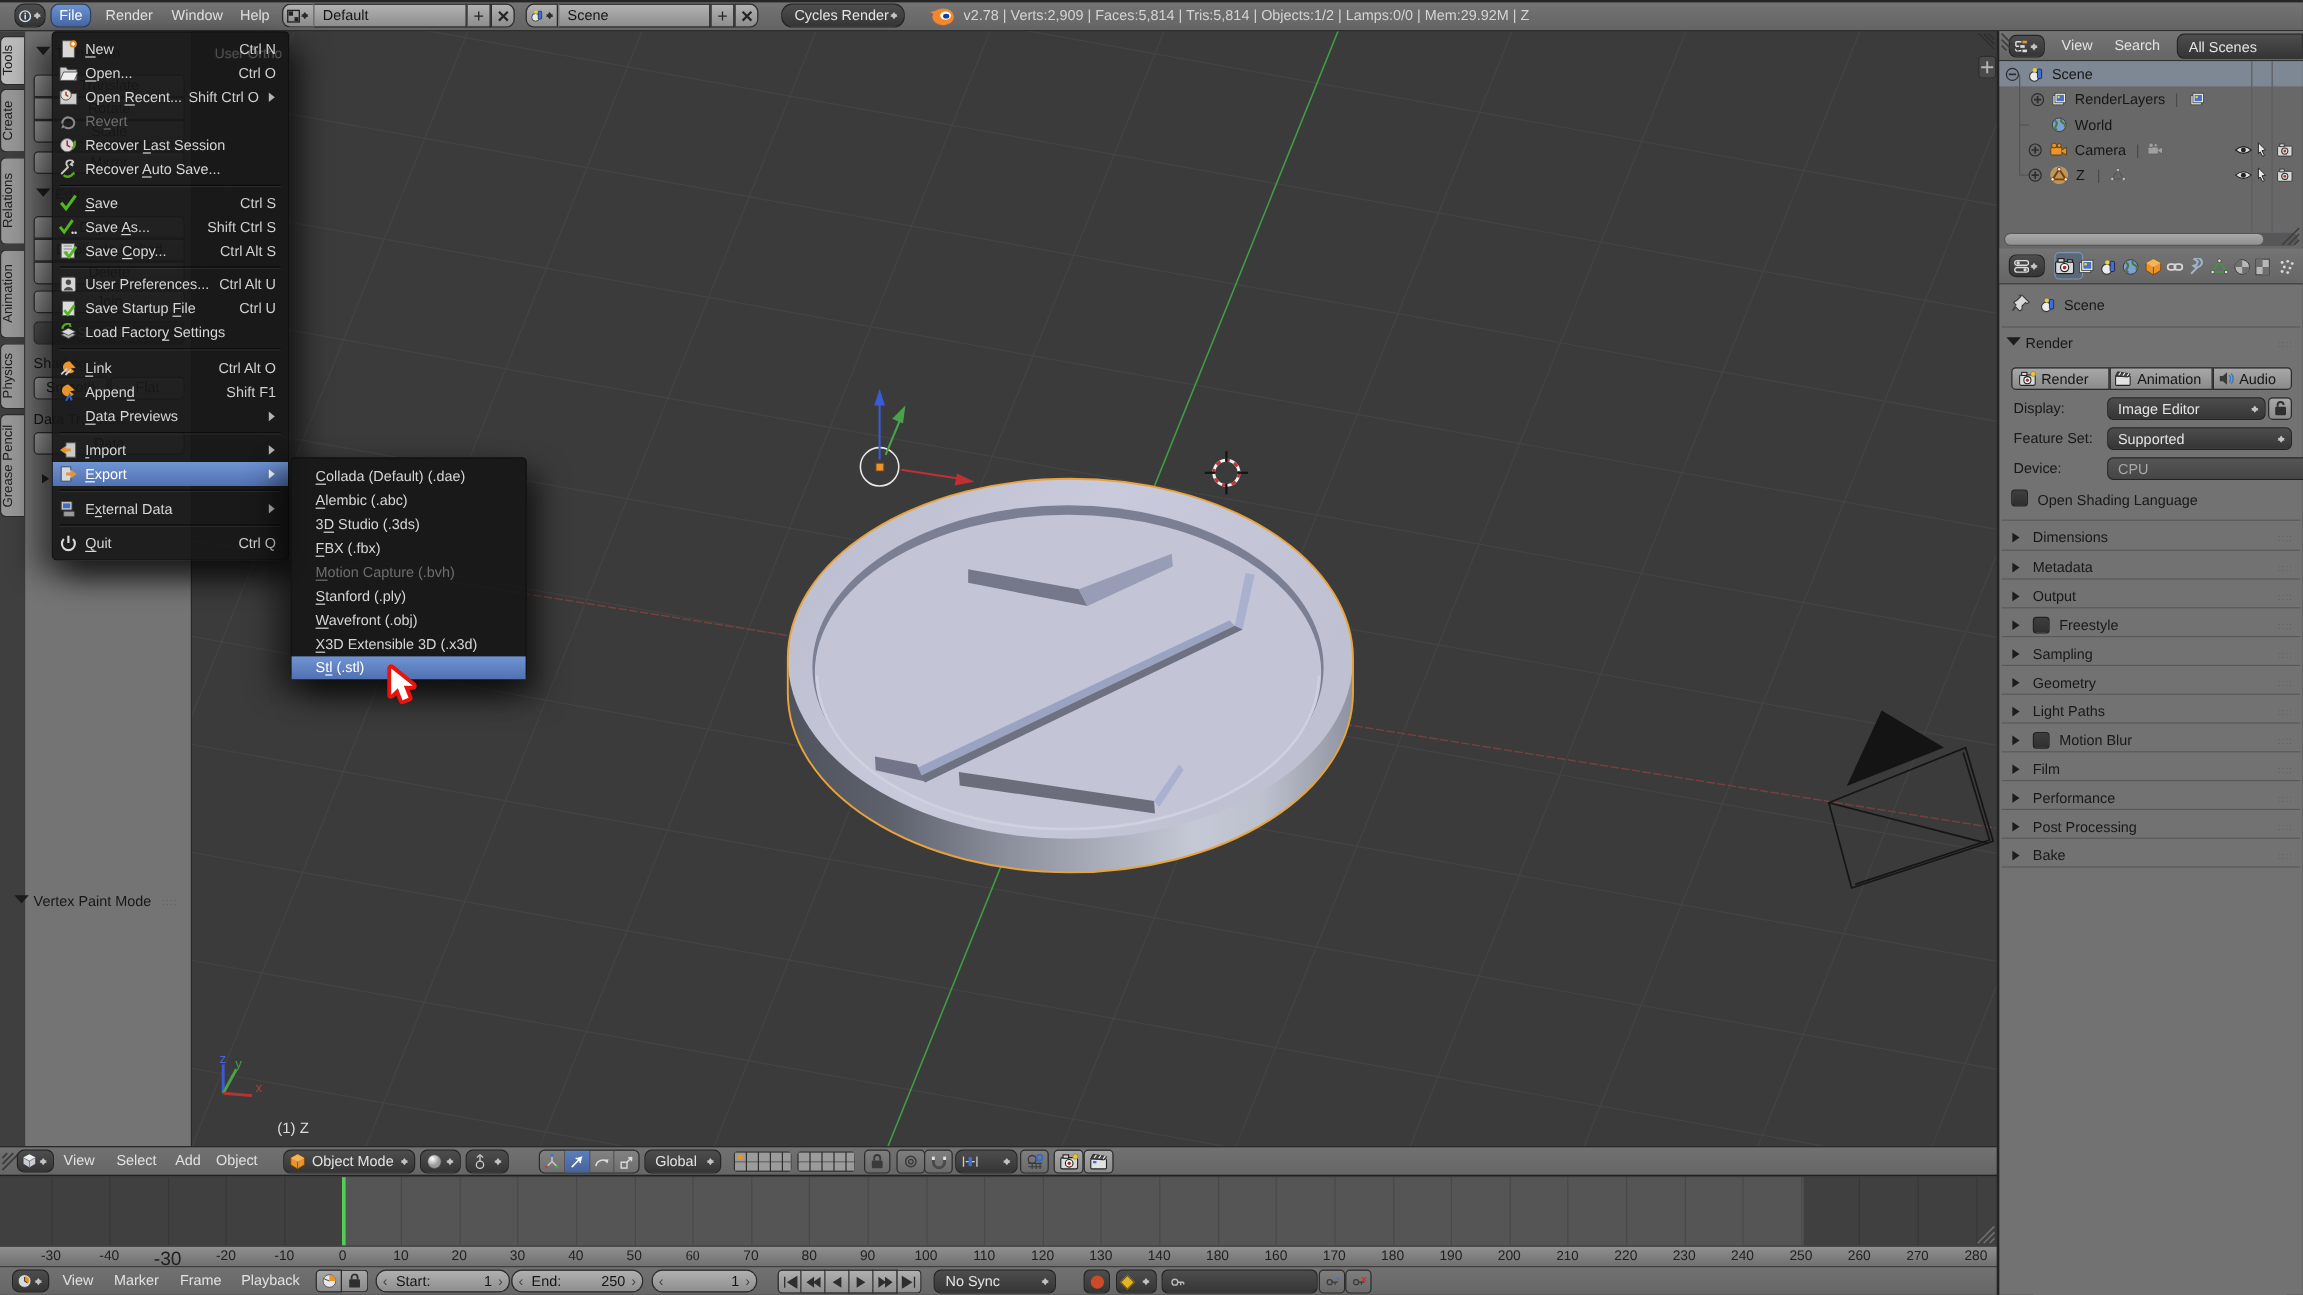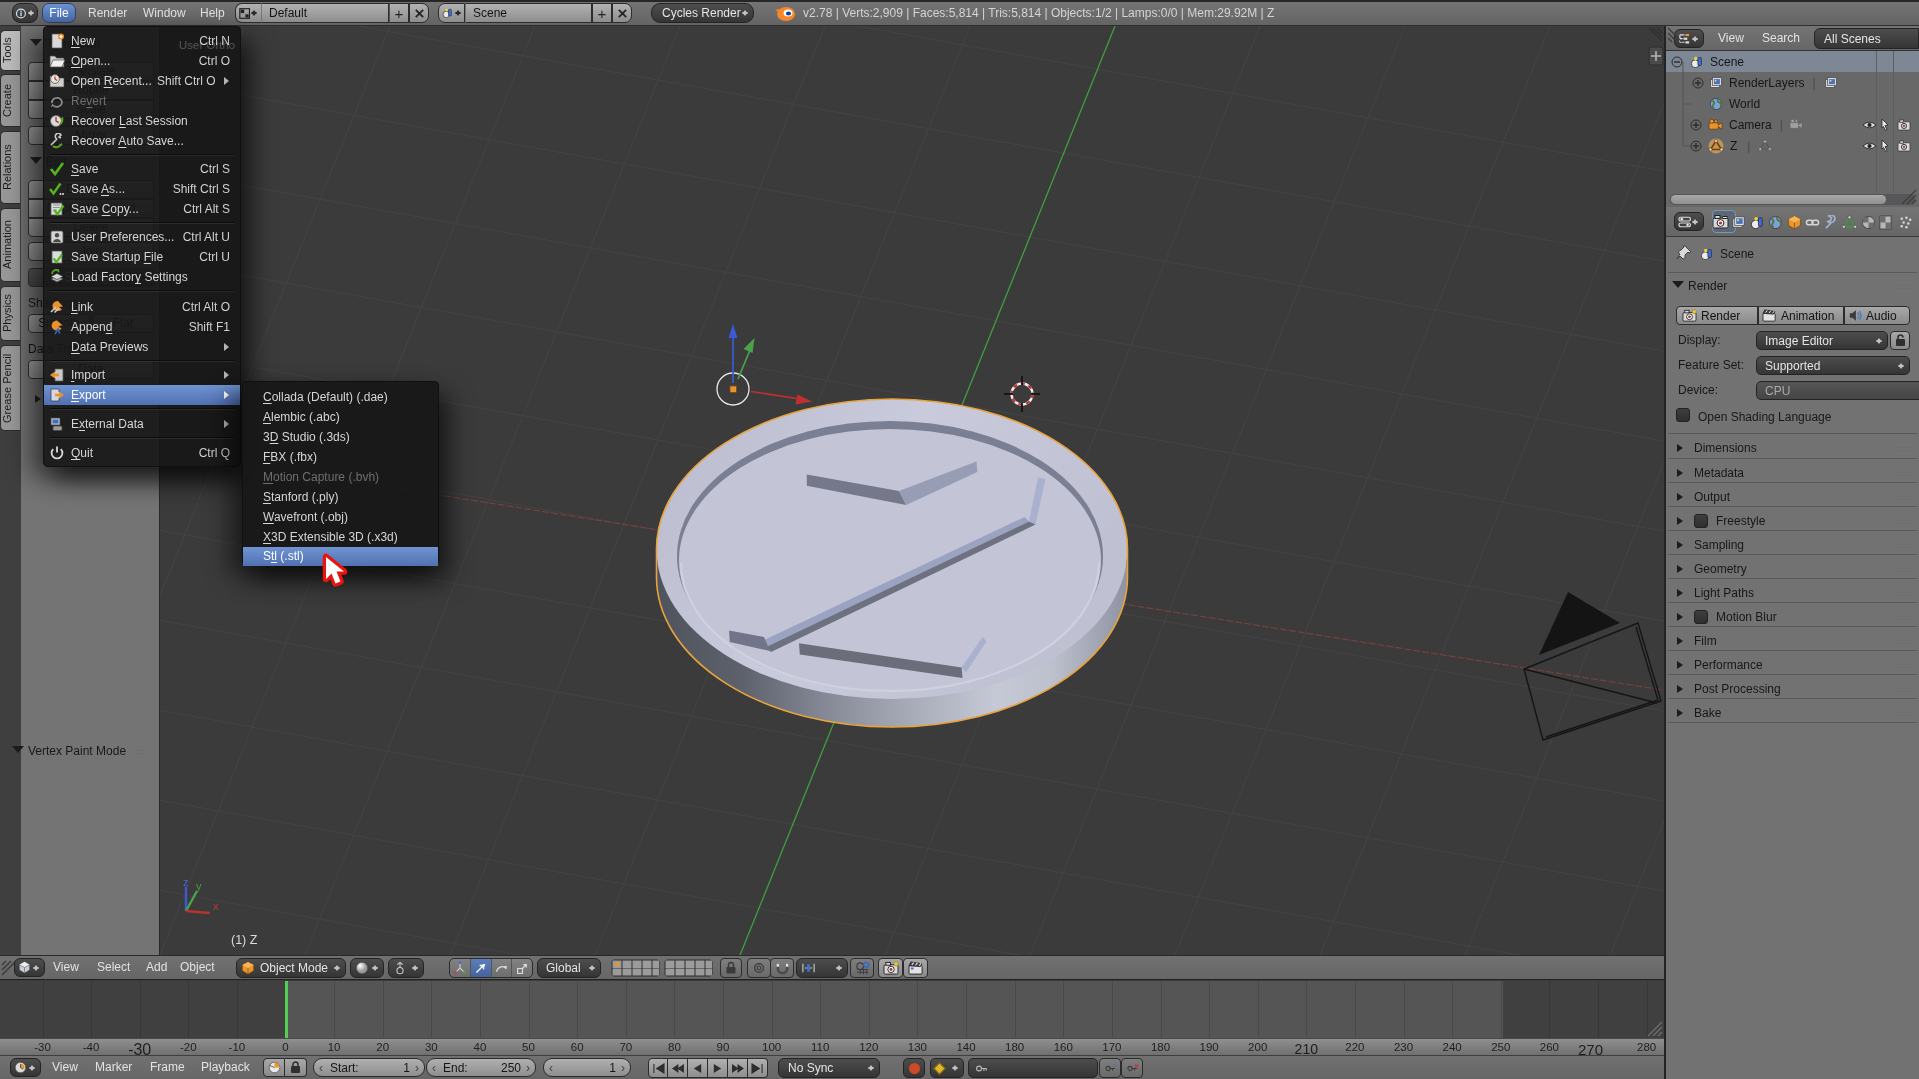--- a/index.html
+++ b/index.html
@@ -462,7 +462,7 @@
       <div class="abs" style="left: 411.3px; top: 2px; width: 40px; text-align: center; color: rgb(31, 31, 31); font-size: 11.5px;">30</div>
       <div class="abs" style="left: 459.9px; top: 2px; width: 40px; text-align: center; color: rgb(31, 31, 31); font-size: 11.5px;">40</div>
       <div class="abs" style="left: 508.5px; top: 2px; width: 40px; text-align: center; color: rgb(31, 31, 31); font-size: 11.5px;">50</div>
-      <div class="abs" style="left: 557.2px; top: 2px; width: 40px; text-align: center; color: rgb(31, 31, 31); font-size: 11.5px;">60</div>
+      <div class="abs" style="left: 557.2px; top: 2px; width: 40px; text-align: center; color: rgb(31, 31, 31); font-size: 11.5px; font-family: Liberation Serif, serif;">60</div>
       <div class="abs" style="left: 605.8px; top: 2px; width: 40px; text-align: center; color: rgb(31, 31, 31); font-size: 11.5px;">70</div>
       <div class="abs" style="left: 654.4px; top: 2px; width: 40px; text-align: center; color: rgb(31, 31, 31); font-size: 11.5px;">80</div>
       <div class="abs" style="left: 703px; top: 2px; width: 40px; text-align: center; color: rgb(31, 31, 31); font-size: 11.5px;">90</div>

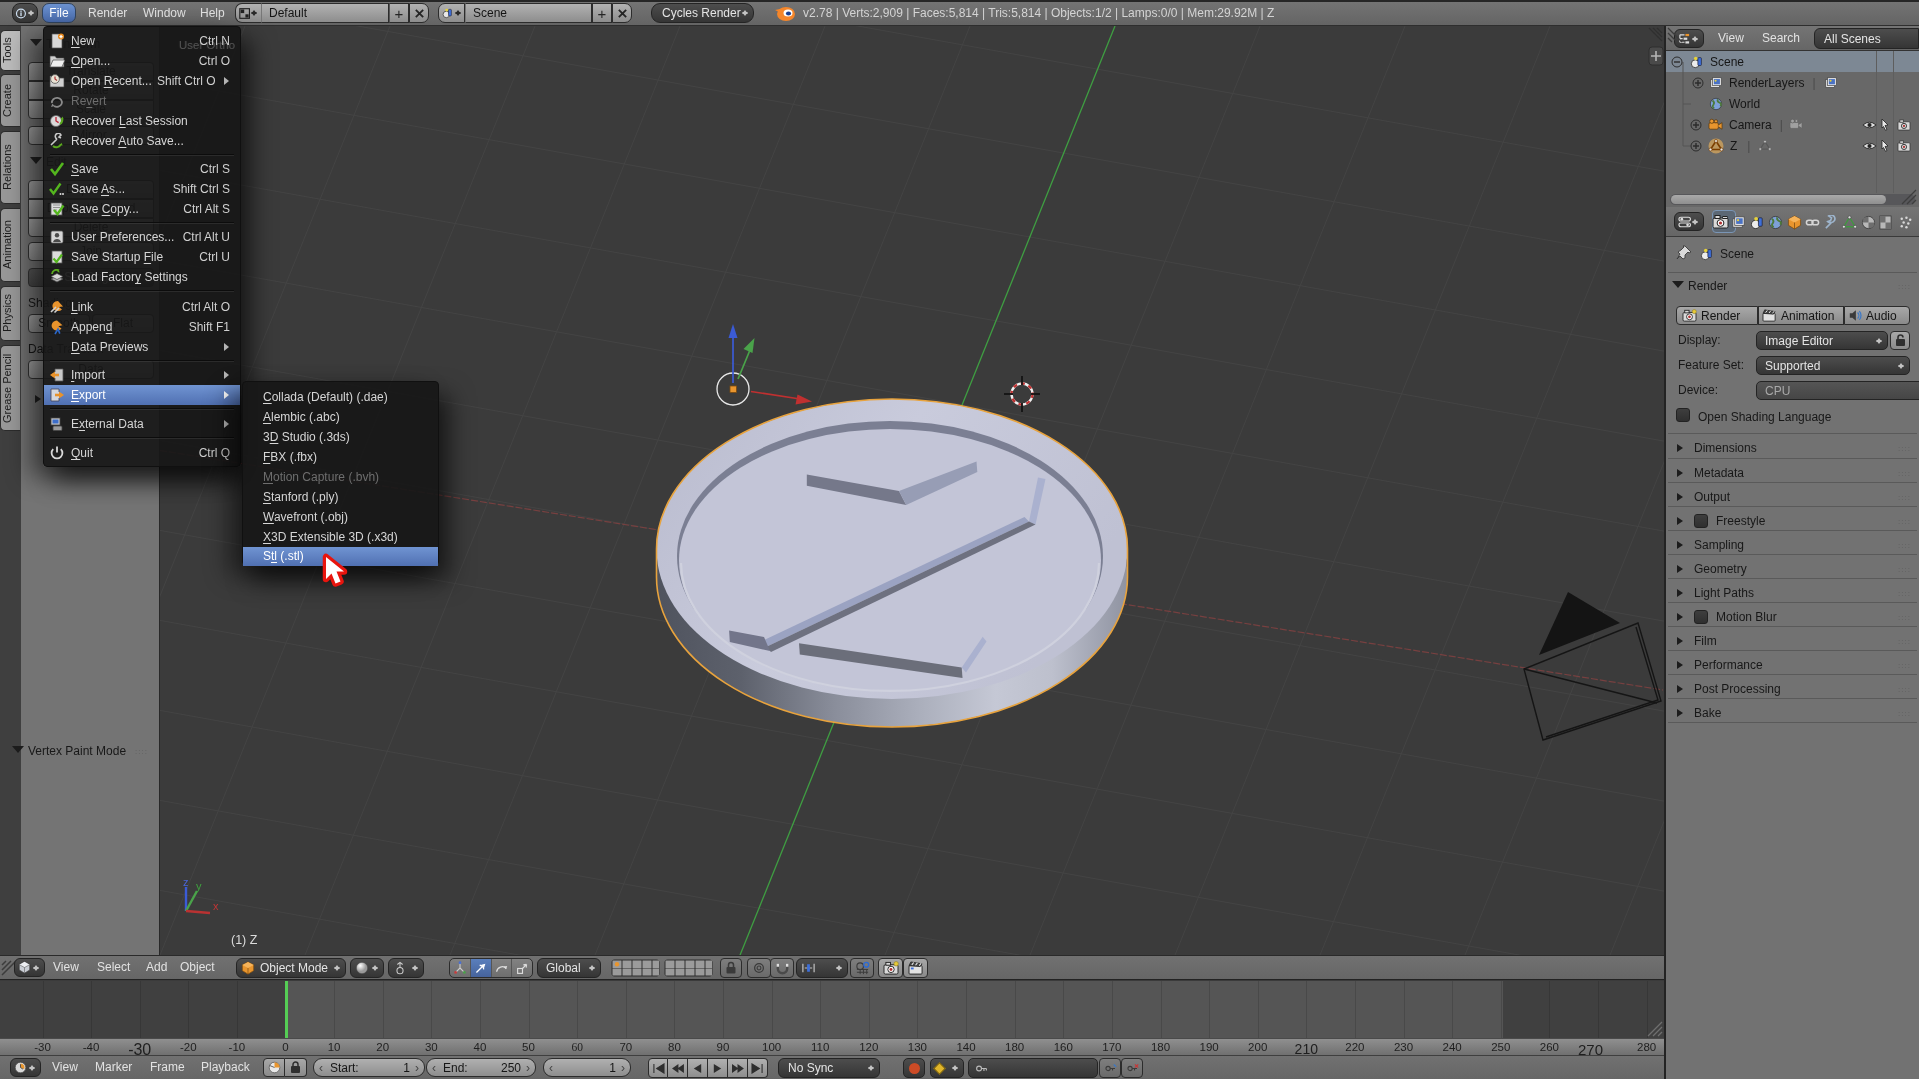--- a/index.html
+++ b/index.html
@@ -477,7 +477,7 @@
       <div class="abs" style="left: 1140.5px; top: 2px; width: 40px; text-align: center; color: rgb(31, 31, 31); font-size: 11.5px;">180</div>
       <div class="abs" style="left: 1189.1px; top: 2px; width: 40px; text-align: center; color: rgb(31, 31, 31); font-size: 11.5px;">190</div>
       <div class="abs" style="left: 1237.7px; top: 2px; width: 40px; text-align: center; color: rgb(31, 31, 31); font-size: 11.5px;">200</div>
-      <div class="abs" style="left: 1286.3px; top: 2px; width: 40px; text-align: center; color: rgb(31, 31, 31); font-size: 14px;">210</div>
+      <div class="abs" style="left: 1286.3px; top: 2px; width: 40px; text-align: center; color: rgb(31, 31, 31); font-size: 11px;">210</div>
       <div class="abs" style="left: 1334.9px; top: 2px; width: 40px; text-align: center; color: rgb(31, 31, 31); font-size: 11.5px;">220</div>
       <div class="abs" style="left: 1383.5px; top: 2px; width: 40px; text-align: center; color: rgb(31, 31, 31); font-size: 11.5px;">230</div>
       <div class="abs" style="left: 1432.1px; top: 2px; width: 40px; text-align: center; color: rgb(31, 31, 31); font-size: 11.5px;">240</div>

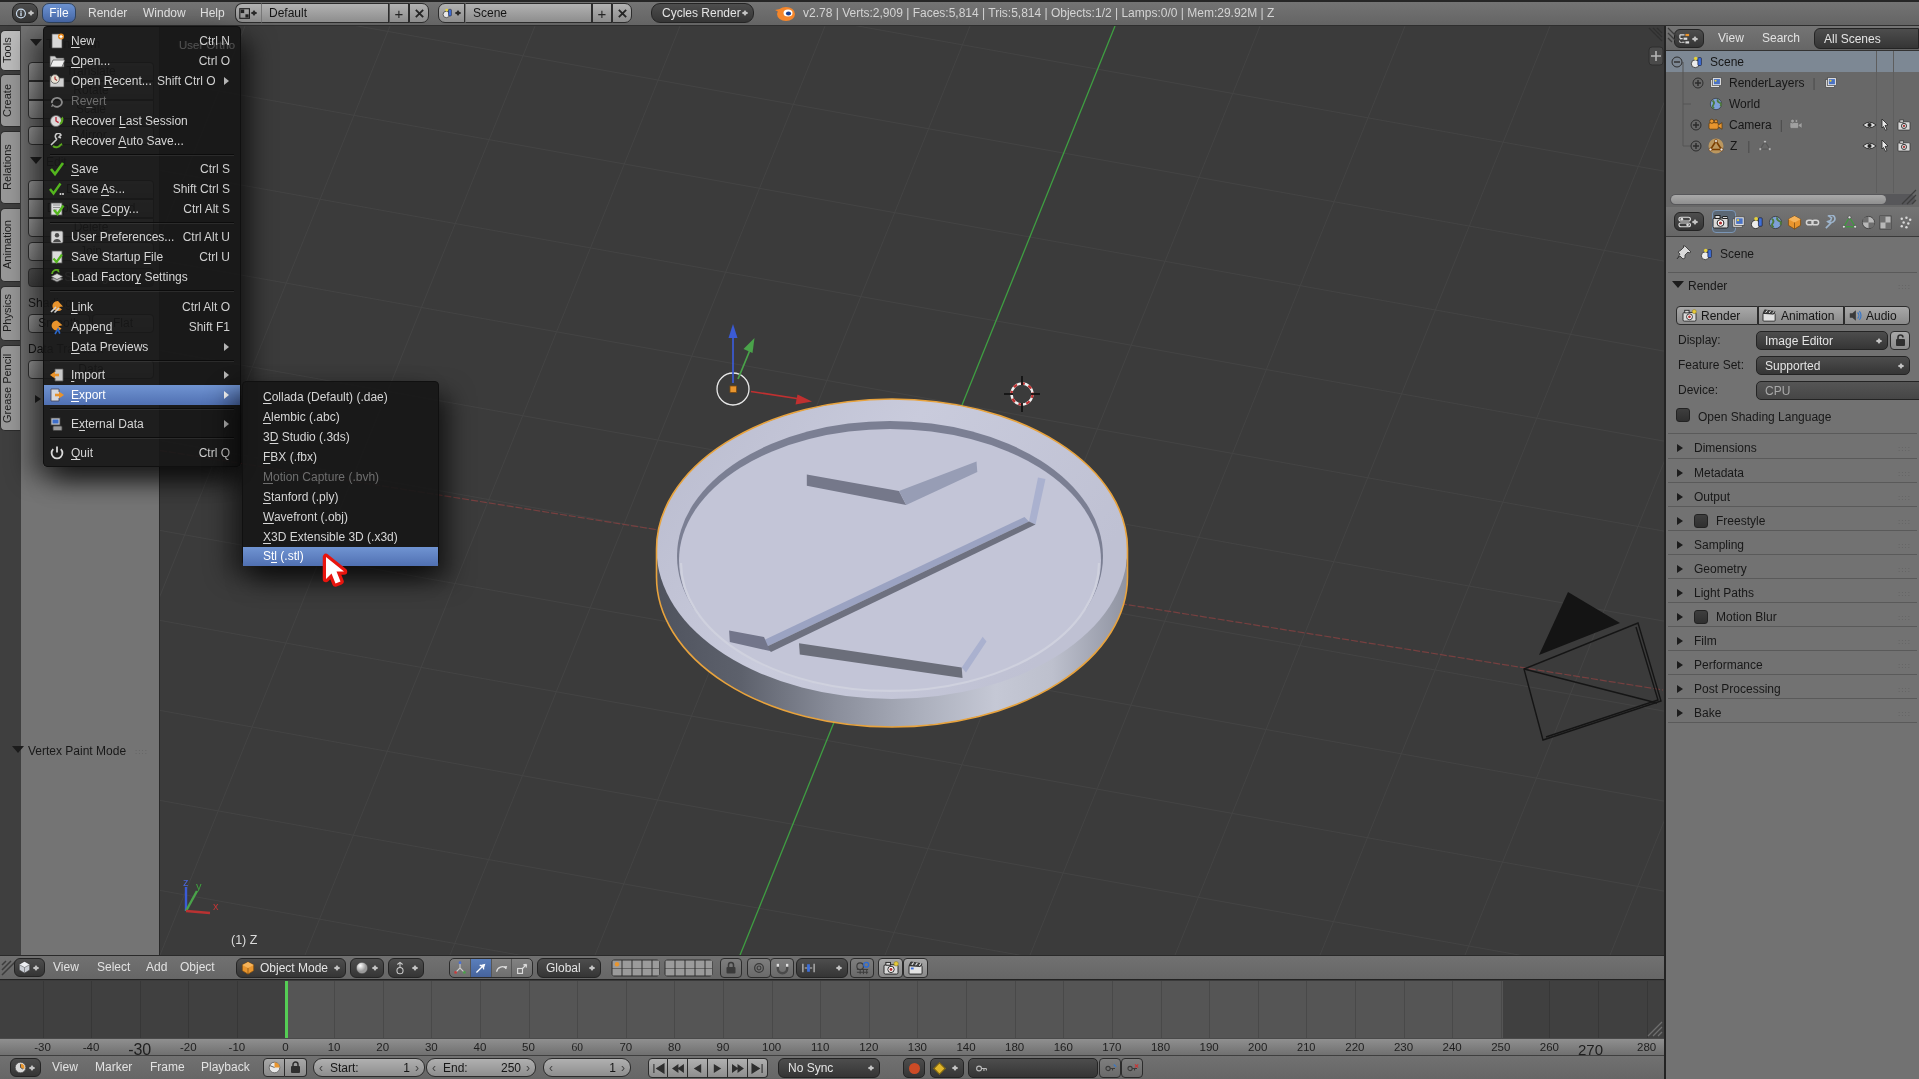--- a/index.html
+++ b/index.html
@@ -483,7 +483,7 @@
       <div class="abs" style="left: 1432.1px; top: 2px; width: 40px; text-align: center; color: rgb(31, 31, 31); font-size: 11.5px;">240</div>
       <div class="abs" style="left: 1480.8px; top: 2px; width: 40px; text-align: center; color: rgb(31, 31, 31); font-size: 11.5px;">250</div>
       <div class="abs" style="left: 1529.4px; top: 2px; width: 40px; text-align: center; color: rgb(31, 31, 31); font-size: 11.5px;">260</div>
-      <div class="abs" style="left: 1578px; top: 2px; width: 40px; color: rgb(31, 31, 31); font-size: 15px;">270</div>
+      <div class="abs" style="left: 1578px; top: 2px; width: 40px; text-align: center; color: rgb(31, 31, 31); font-size: 11px;">270</div>
       <div class="abs" style="left: 1626.6px; top: 2px; width: 40px; text-align: center; color: rgb(31, 31, 31); font-size: 11.5px;">280</div>
     </div>
 

